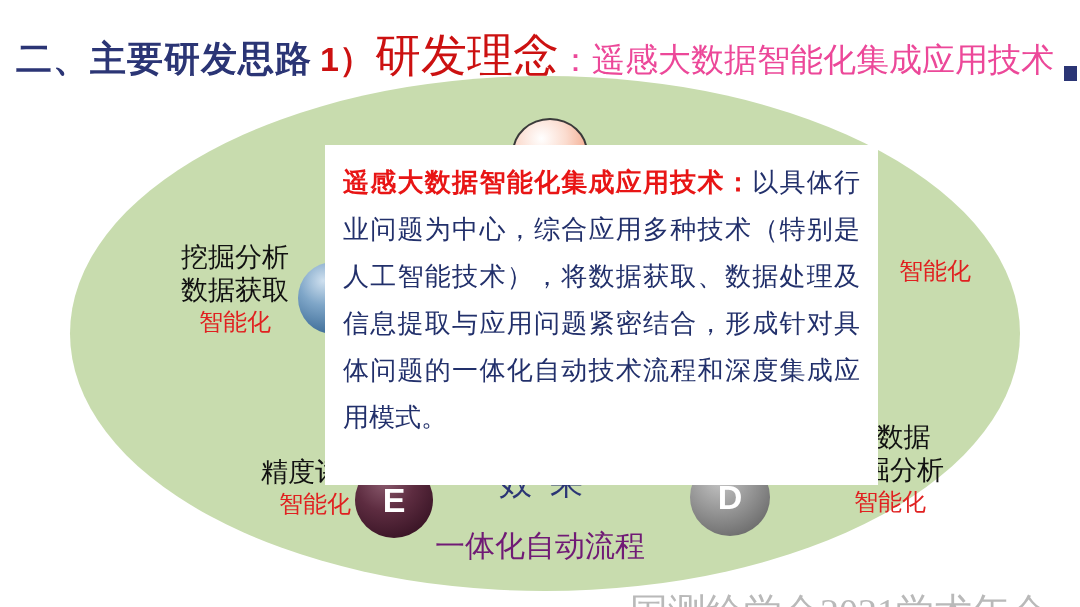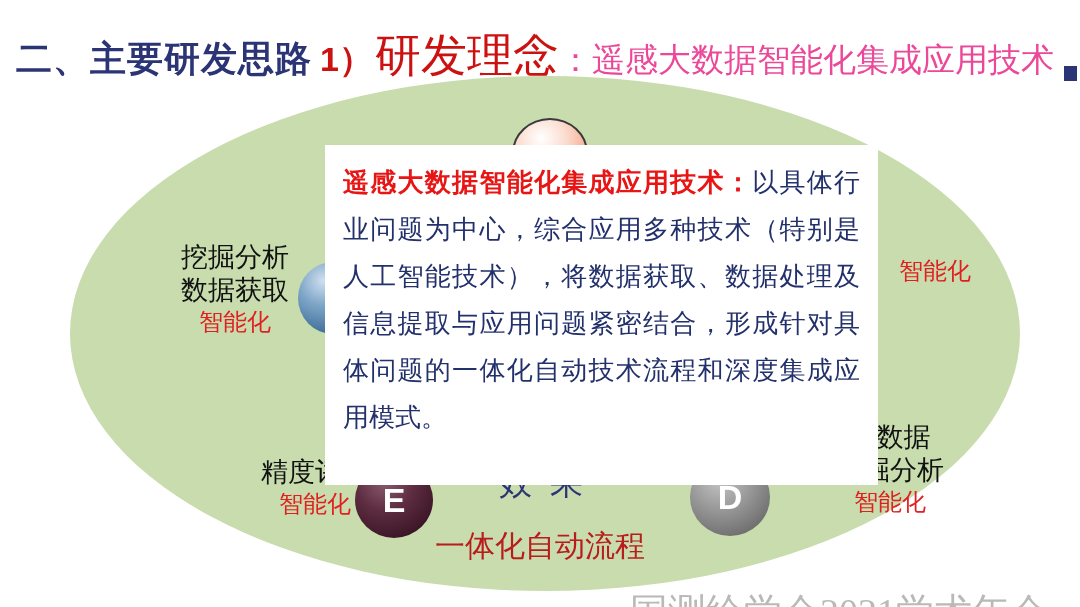--- a/index.html
+++ b/index.html
@@ -115,7 +115,7 @@
     left: 390px; top: 460px;
     width: 300px;
     text-align: center;
-    color: #b91c1c;
+    color: #701a75;
     font-size: 30px;
     font-family: "Liberation Serif", "DejaVu Serif", serif;
     white-space: nowrap;

